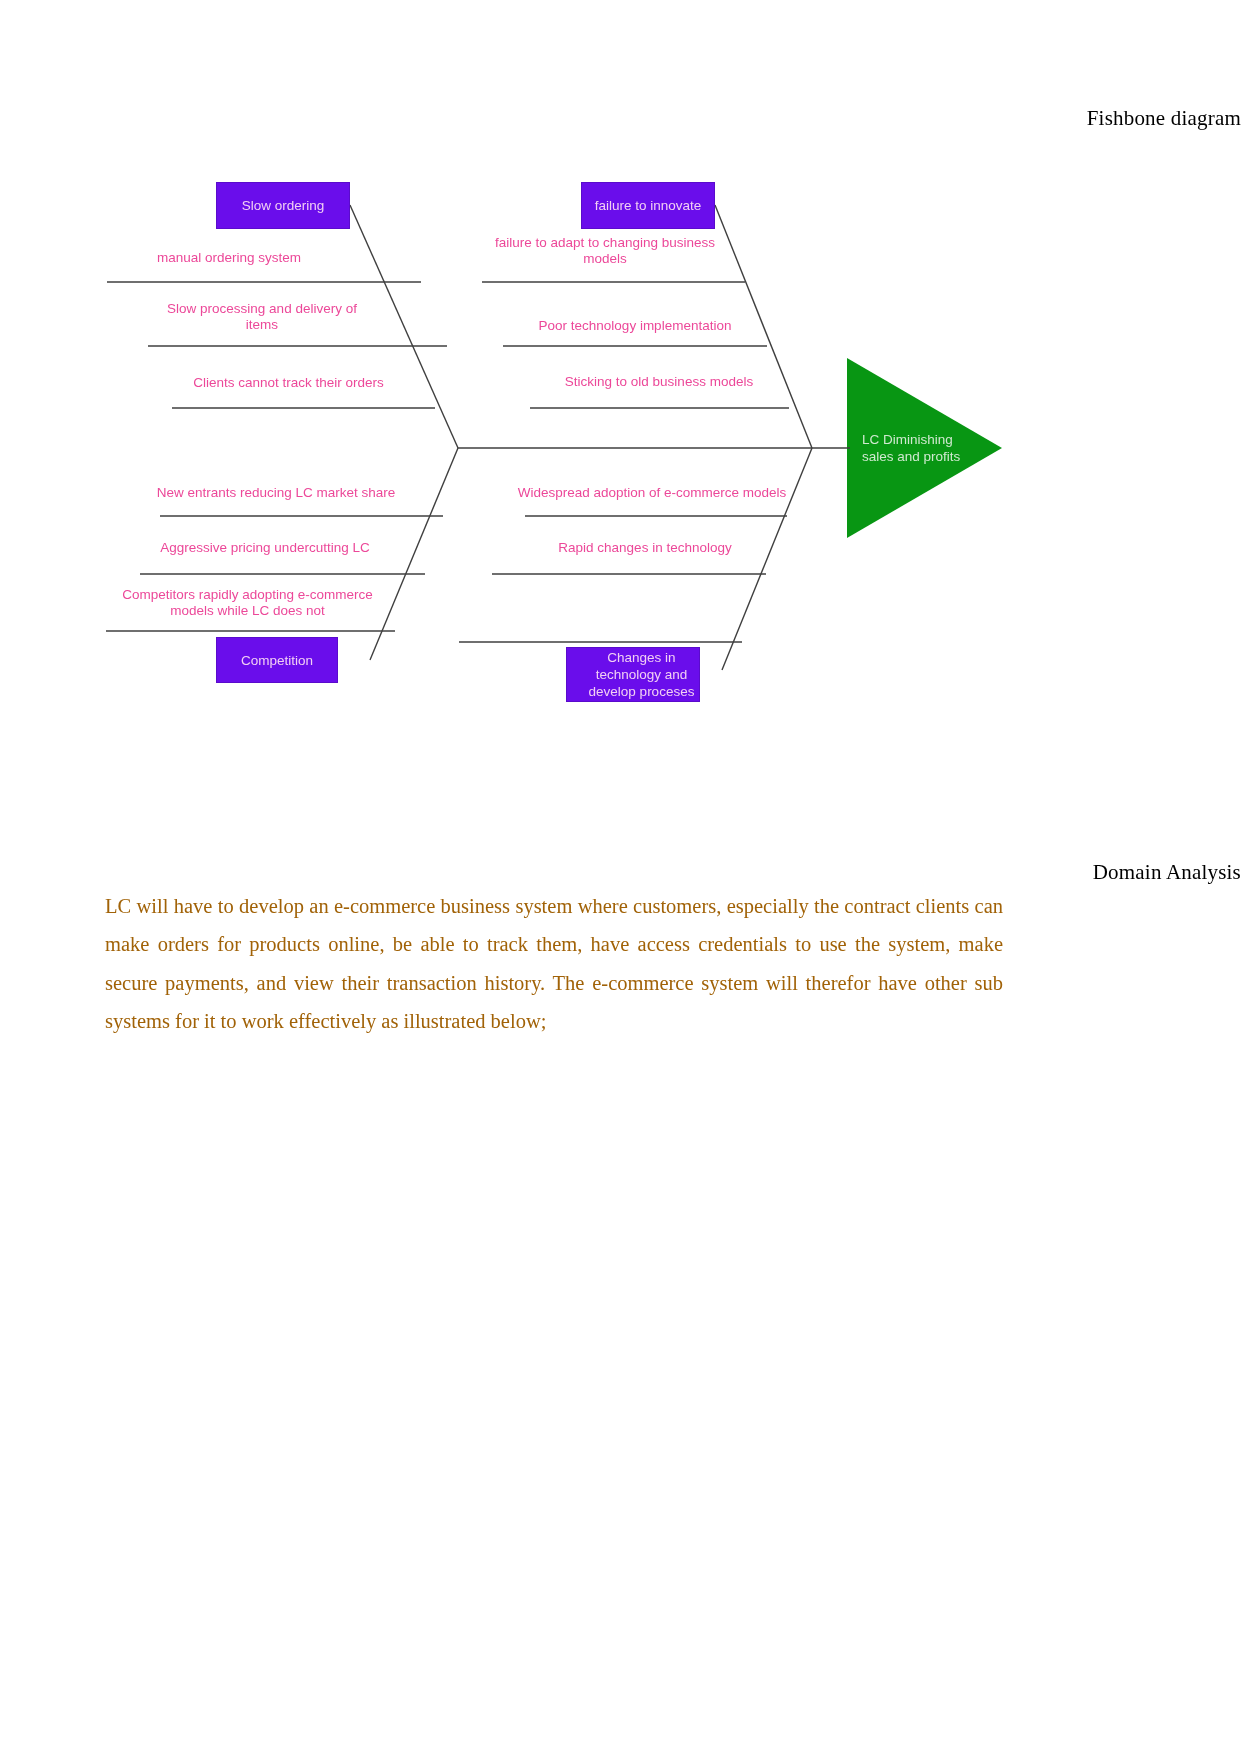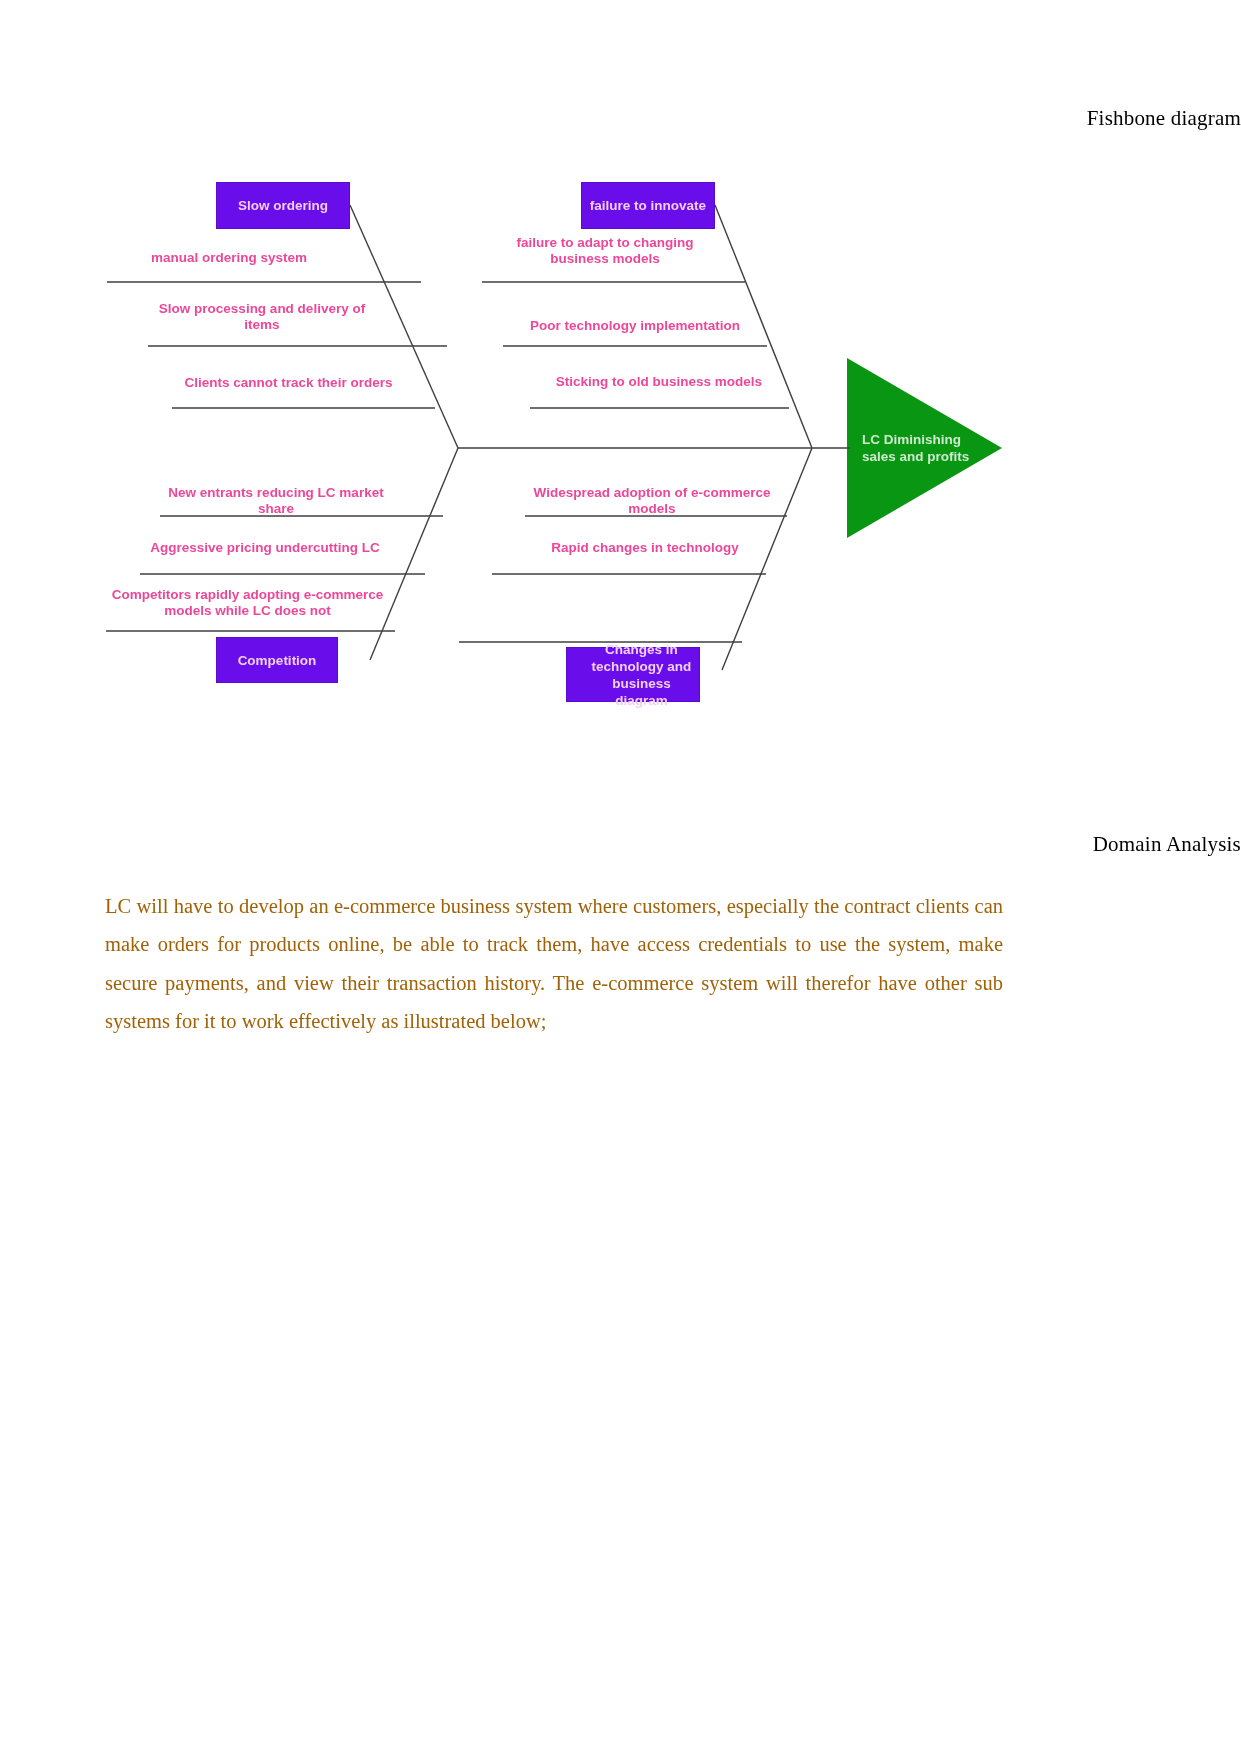--- a/index.html
+++ b/index.html
@@ -36,7 +36,6 @@
     top: 150px;
     width: 1241px;
     height: 600px;
-    font-weight: bold;
   }
   #fishbone-svg {
     position: absolute;

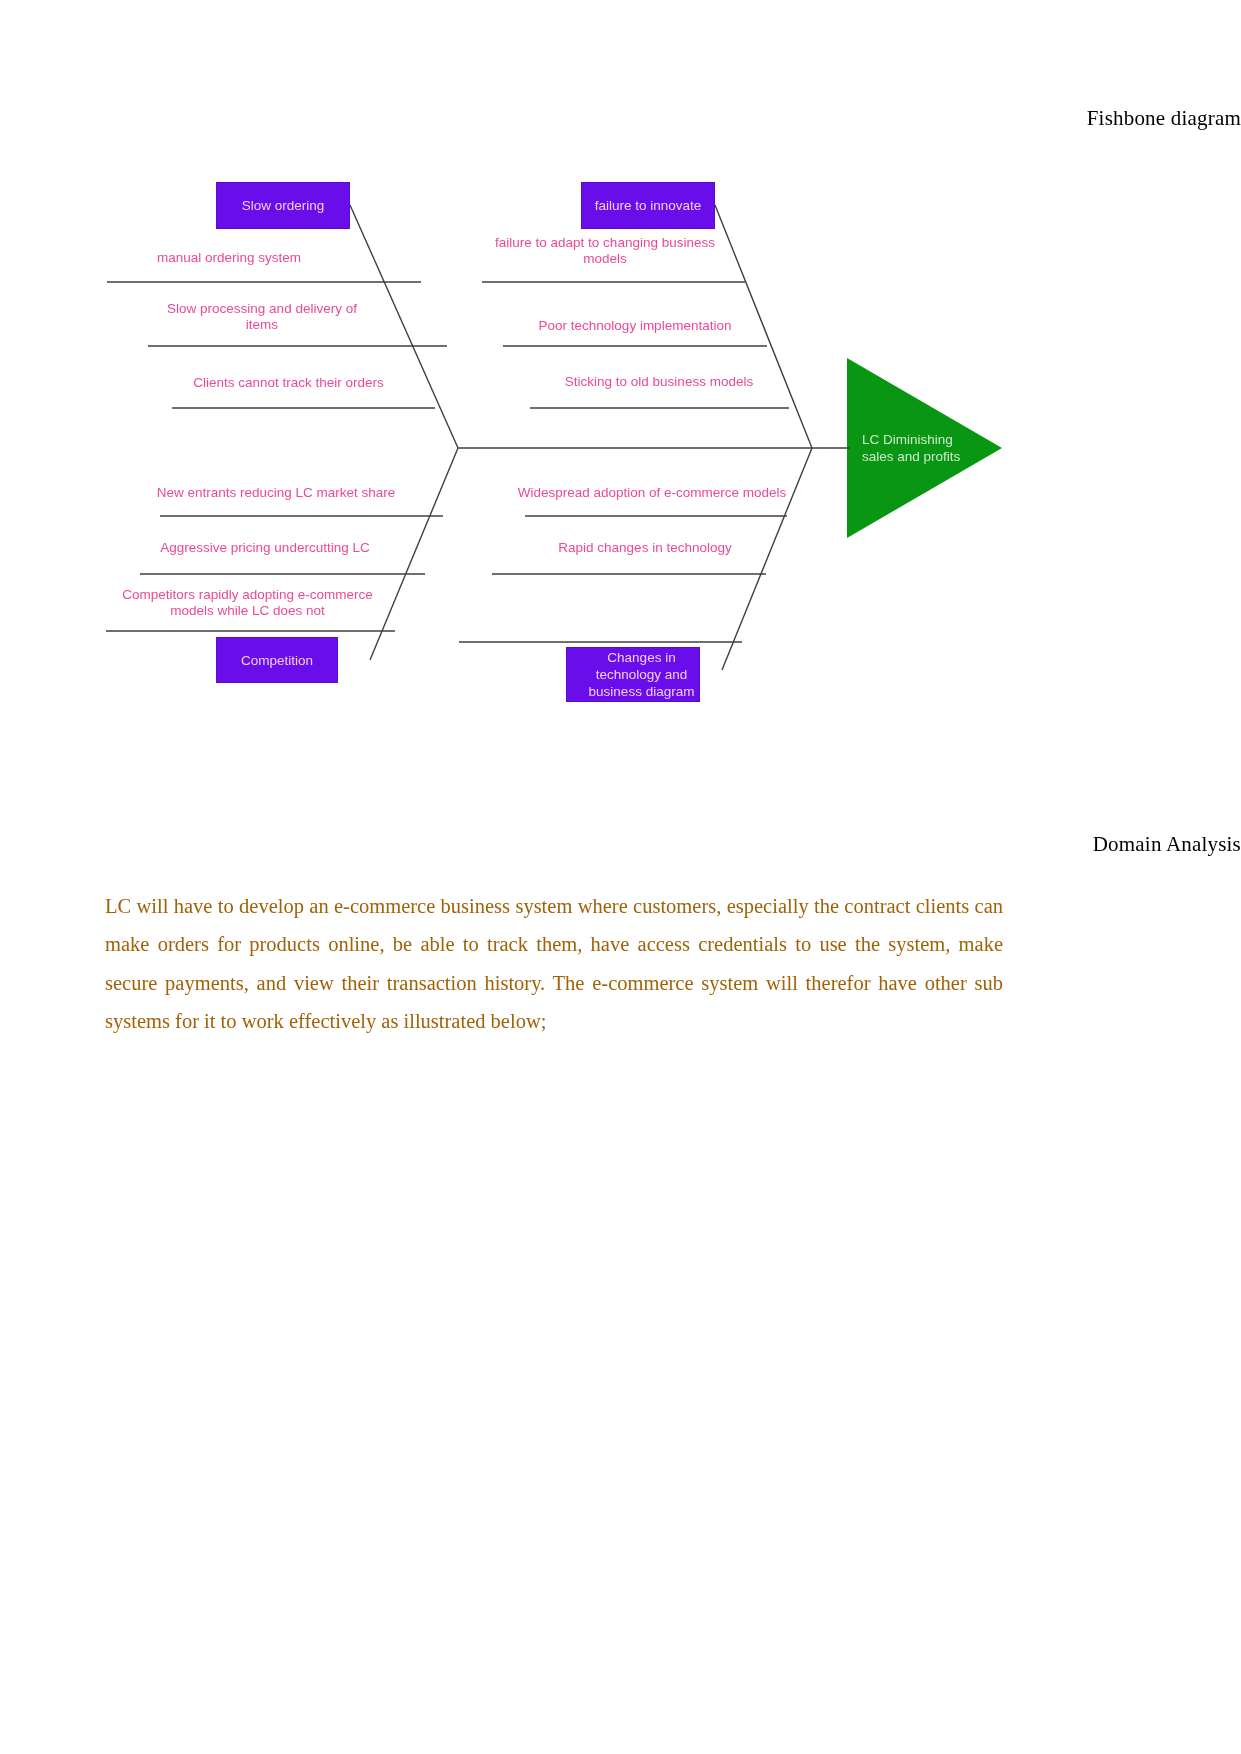--- a/index.html
+++ b/index.html
@@ -155,7 +155,7 @@
     <span>
       <span>Changes in</span><br>
       <span>technology and</span><br>
-      <span>business diagram</span>
+      <span>develop proceses</span>
     </span>
   </div>
 

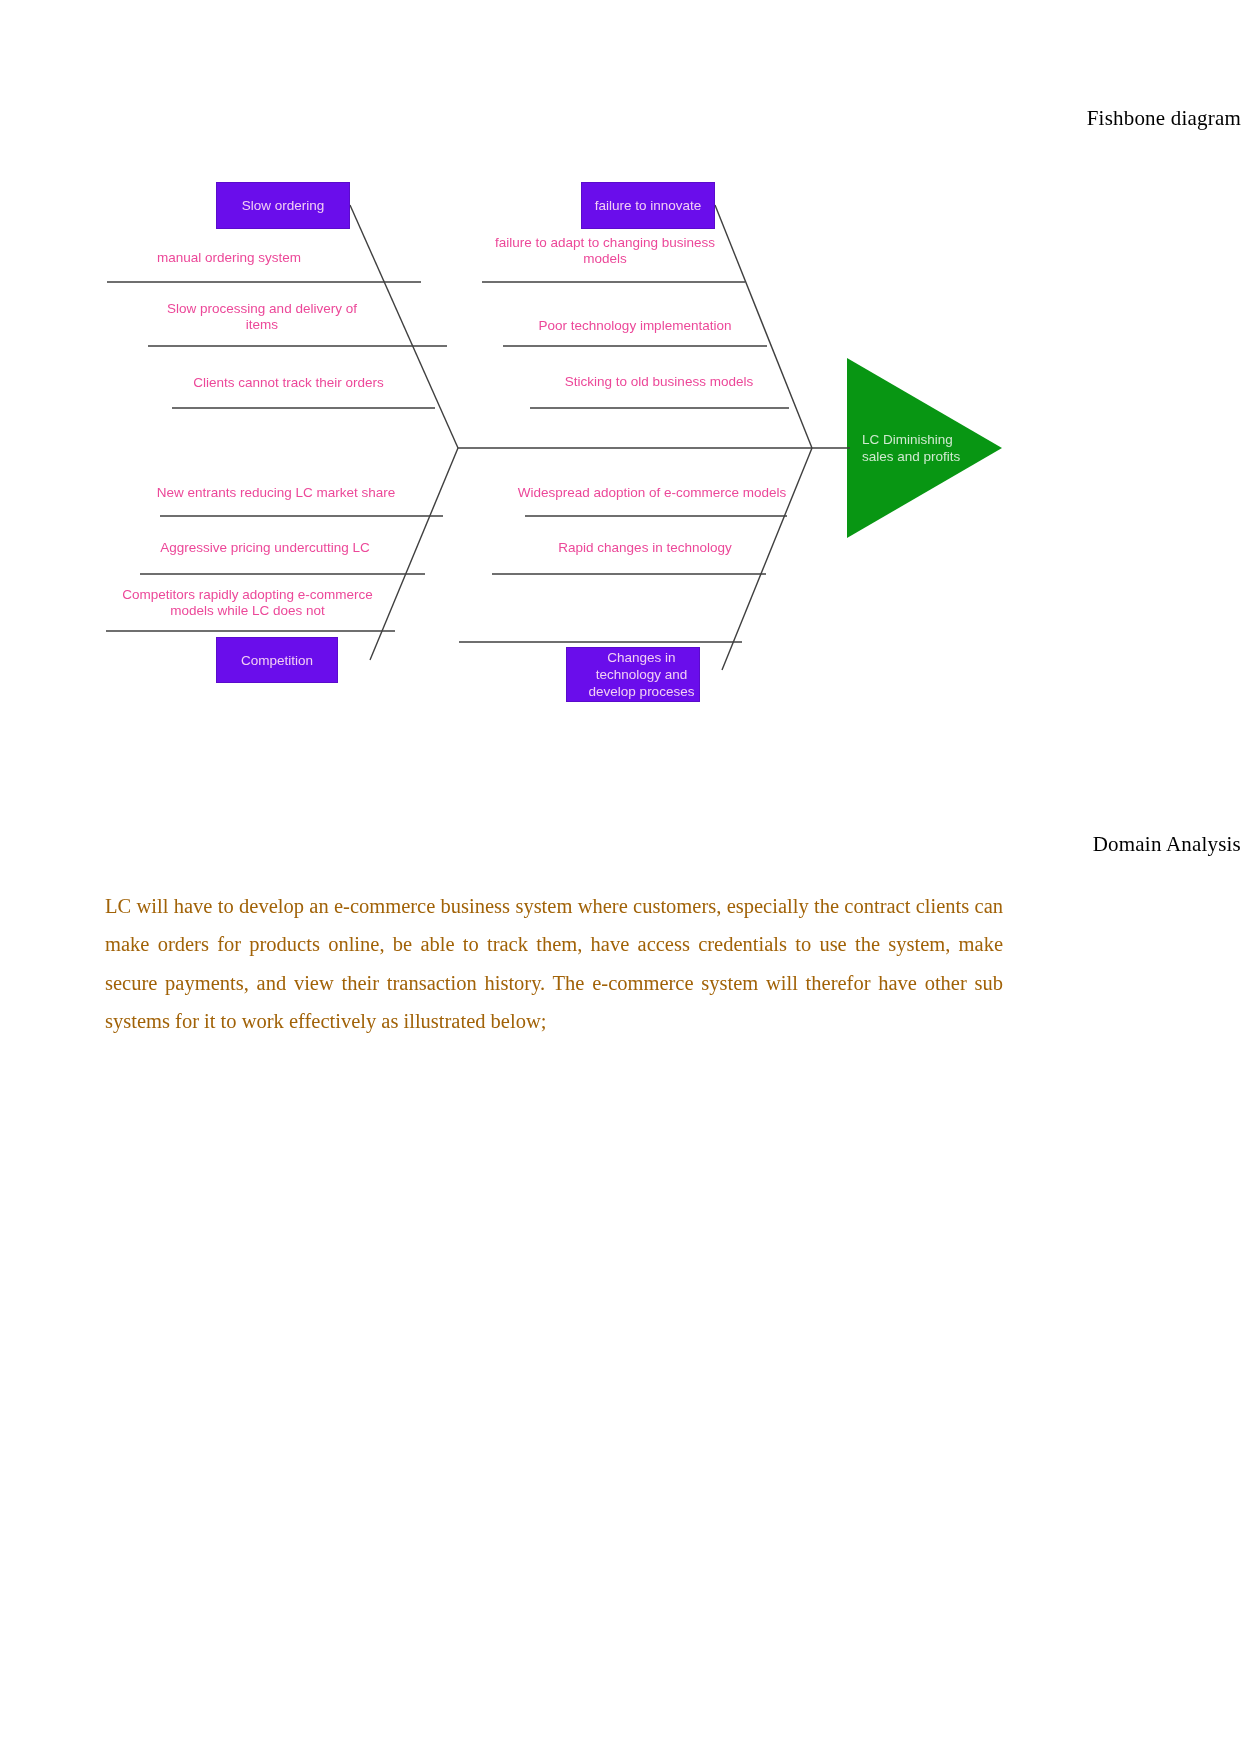--- a/index.html
+++ b/index.html
@@ -90,7 +90,7 @@
   }
 
   
-  #domain-title { top: 832px; padding-left: 20px; }
+  #domain-title { top: 860px; padding-left: 20px; }
 
   #domain-paragraph {
     position: absolute;

